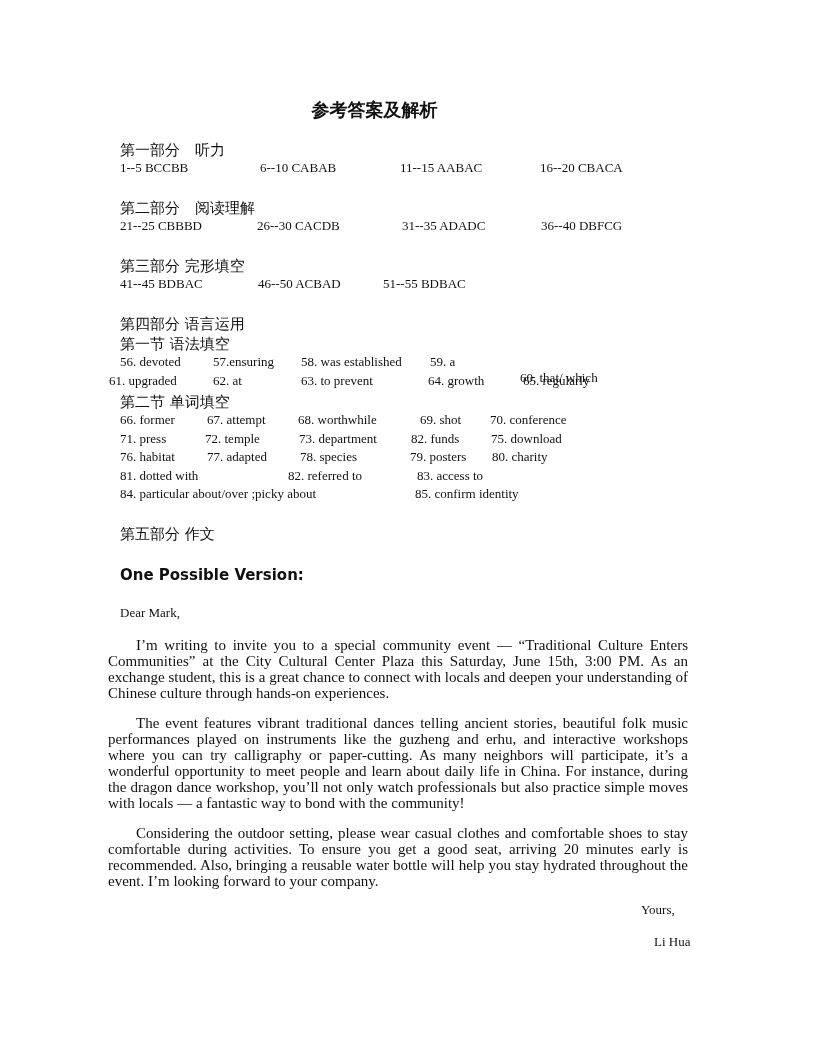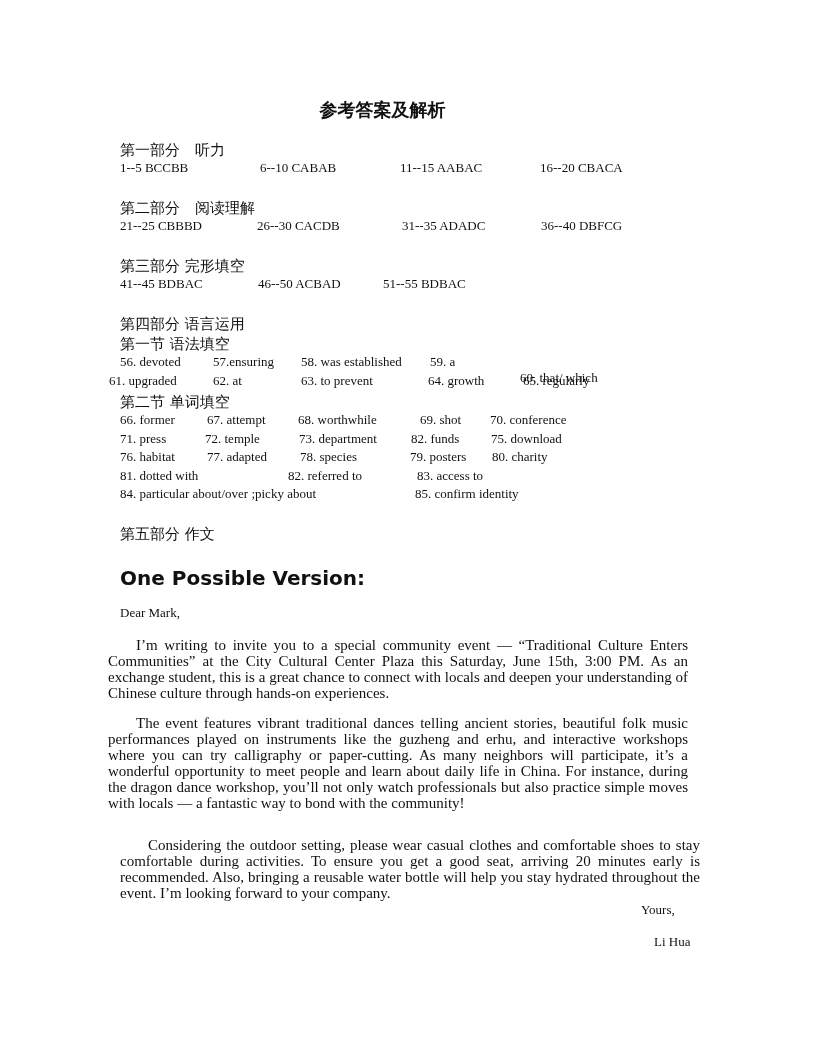--- a/index.html
+++ b/index.html
@@ -6,7 +6,7 @@
     body { width: 816px; height: 1056px; position: relative; overflow: hidden;
       font-family: "Liberation Serif", "DejaVu Serif", serif; color: #111; }
     .abs { position: absolute; white-space: nowrap; }
-    .title { left: 8px; width: 749px; text-align: center; top: 98px;
+    .title { left: 0; width: 749px; text-align: center; top: 98px;
       font-family: "DejaVu Sans", sans-serif; font-size: 18px; font-weight: bold; }
     .h { font-family: "DejaVu Sans", sans-serif; font-size: 15px; left: 120px; }
     .t { font-size: 13px; }

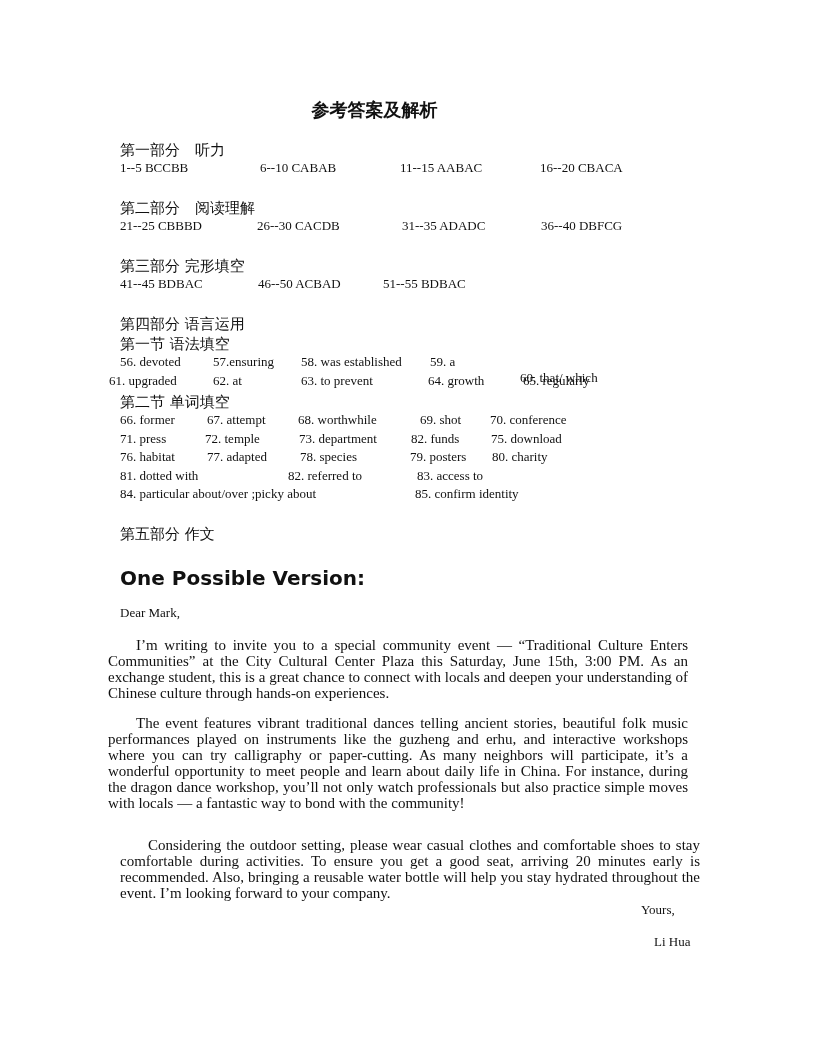--- a/index.html
+++ b/index.html
@@ -11,7 +11,7 @@
     .h { font-family: "DejaVu Sans", sans-serif; font-size: 15px; left: 120px; }
     .t { font-size: 13px; }
     .ver { left: 120px; top: 566px; font-family: "DejaVu Sans", sans-serif;
-      font-size: 20px; font-weight: bold; }
+      font-size: 15px; font-weight: bold; }
     .para { position: absolute; left: 108px; width: 580px; font-size: 15px;
       line-height: 16px; text-indent: 28px; text-align: justify; }
   </style>

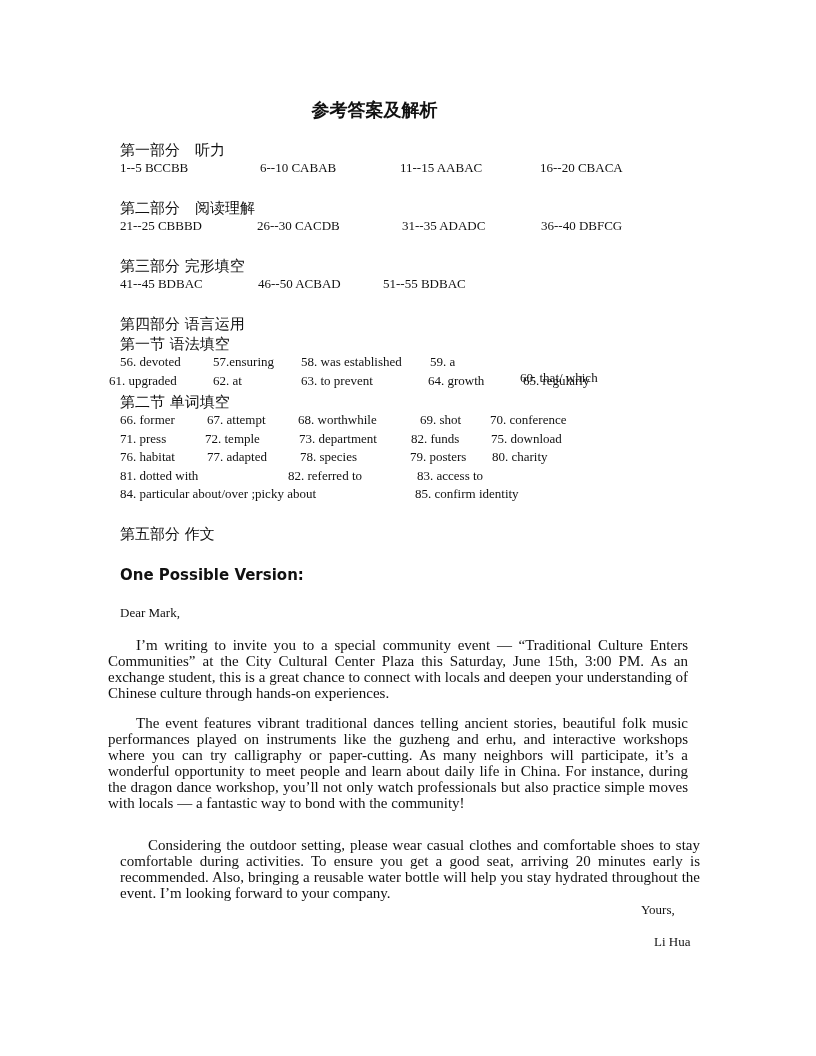--- a/index.html
+++ b/index.html
@@ -85,7 +85,7 @@
 
 <p class="para" style="top:637px;margin:0">I’m writing to invite you to a special community event — “Traditional Culture Enters Communities” at the City Cultural Center Plaza this Saturday, June 15th, 3:00 PM. As an exchange student, this is a great chance to connect with locals and deepen your understanding of Chinese culture through hands-on experiences.</p>
 <p class="para" style="top:715px;margin:0">The event features vibrant traditional dances telling ancient stories, beautiful folk music performances played on instruments like the guzheng and erhu, and interactive workshops where you can try calligraphy or paper-cutting. As many neighbors will participate, it’s a wonderful opportunity to meet people and learn about daily life in China. For instance, during the dragon dance workshop, you’ll not only watch professionals but also practice simple moves with locals — a fantastic way to bond with the community!</p>
-<p class="para" style="top:825px;margin:12px">Considering the outdoor setting, please wear casual clothes and comfortable shoes to stay comfortable during activities. To ensure you get a good seat, arriving 20 minutes early is recommended. Also, bringing a reusable water bottle will help you stay hydrated throughout the event. I’m looking forward to your company.</p>
+<p class="para" style="top:825px;margin:0">Considering the outdoor setting, please wear casual clothes and comfortable shoes to stay comfortable during activities. To ensure you get a good seat, arriving 20 minutes early is recommended. Also, bringing a reusable water bottle will help you stay hydrated throughout the event. I’m looking forward to your company.</p>
 
 <div class="abs t" style="left:641px;top:902px">Yours,</div>
 <div class="abs t" style="left:654px;top:934px">Li Hua</div>

